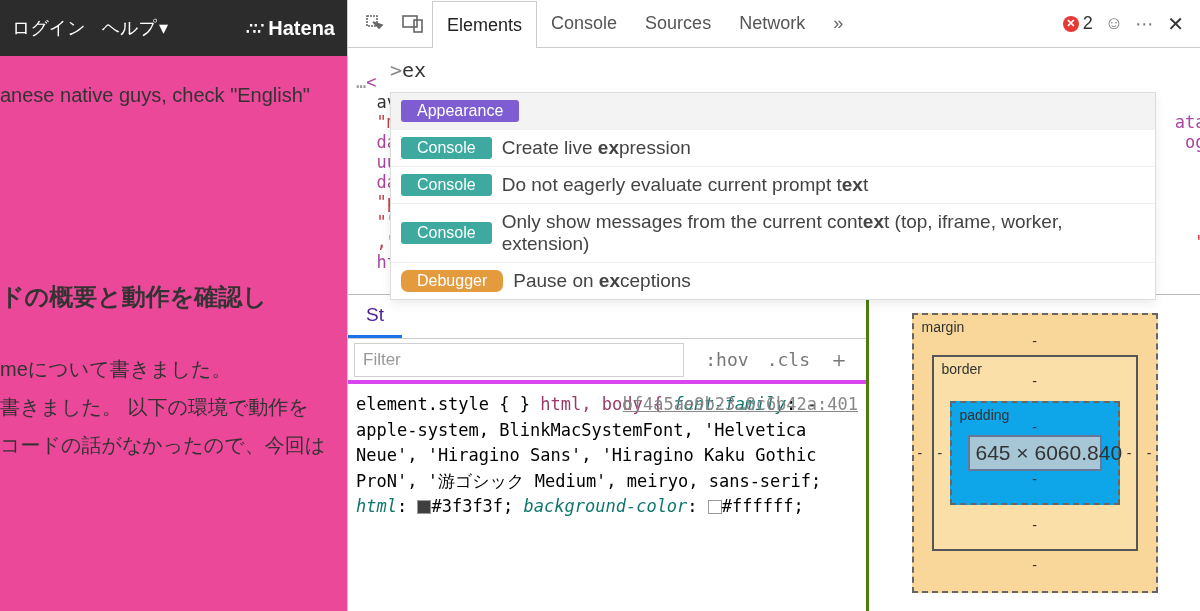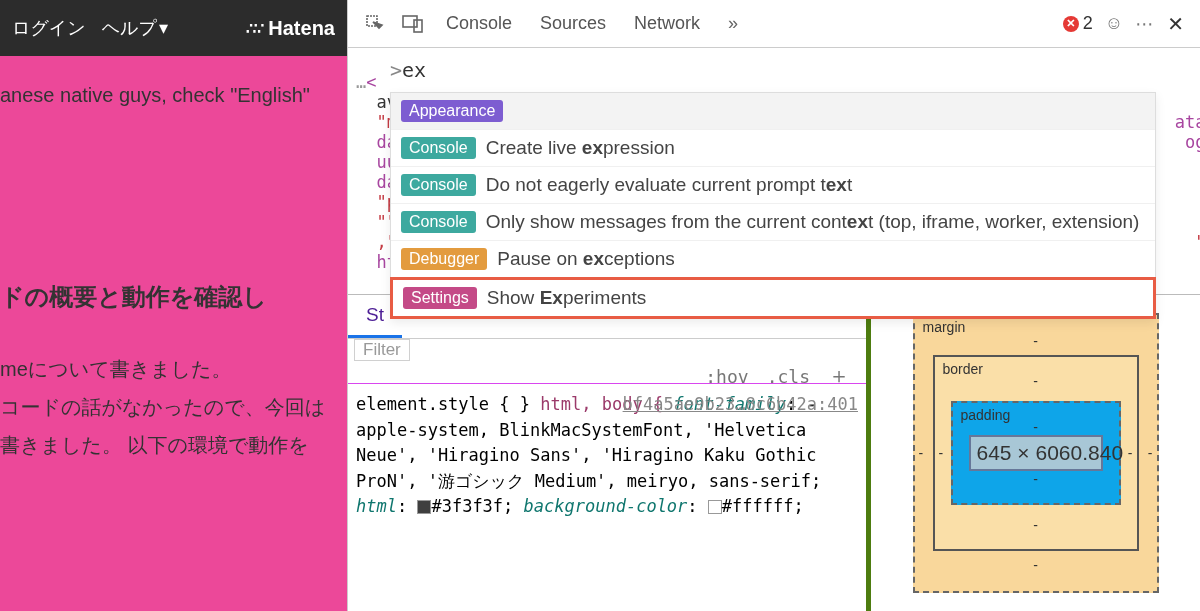--- a/index.html
+++ b/index.html
@@ -383,6 +383,7 @@
           <rect x="12" y="5" width="8" height="12"></rect>
       </svg>
     </div>
+    <div class="dt-tab active">Elements</div>
     <div class="dt-tab">Console</div>
     <div class="dt-tab">Sources</div>
     <div class="dt-tab">Network</div>

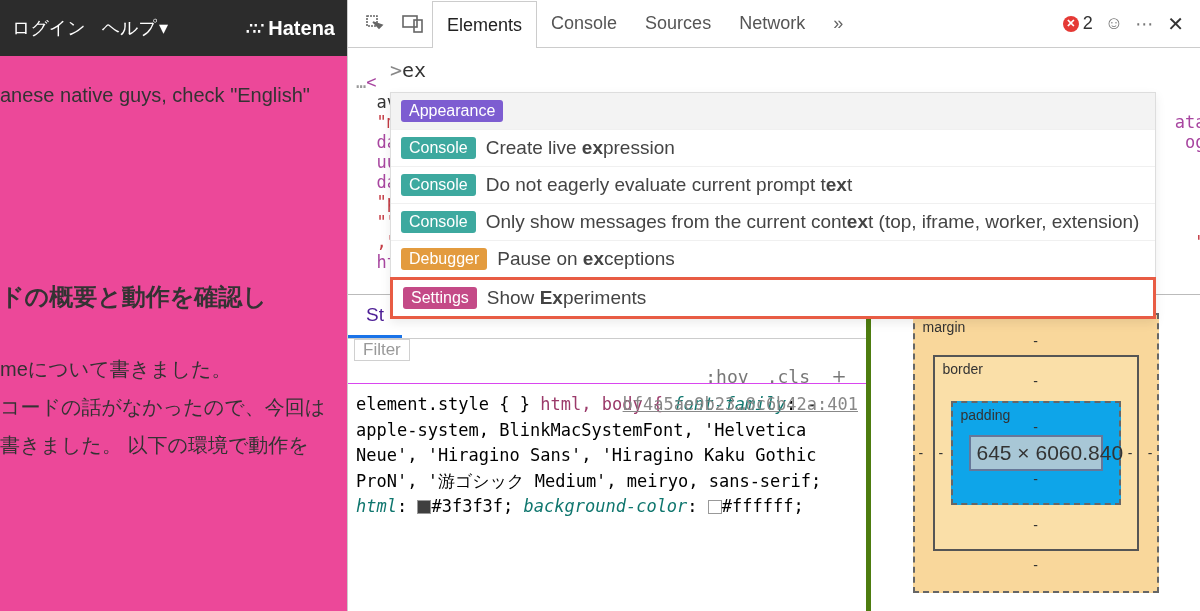--- a/index.html
+++ b/index.html
@@ -186,7 +186,7 @@
   .badge {
     color: #fff;
     font-size: 16px;
-    padding: 2px 8px;
+    padding: 2px 16px;
     border-radius: 3px;
     flex-shrink: 0;
   }

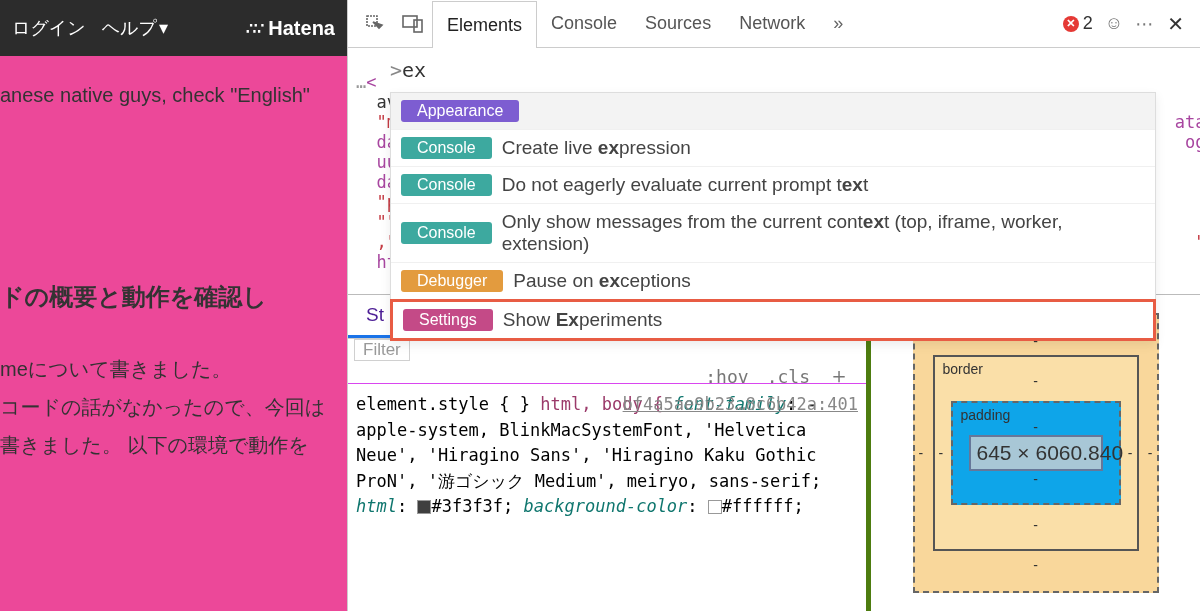--- a/index.html
+++ b/index.html
@@ -192,7 +192,7 @@
   }
   .b-violet { background: #7d5dd1; }
   .b-teal { background: #3da99f; }
-  .b-orange { background: #e39b3e; }
+  .b-orange { background: #e39b3e; border-radius: 7px; }
   .b-magenta { background: #c44a87; }
   .cmd-label { color: #444; }
   .cmd-label b { font-weight: bold; }

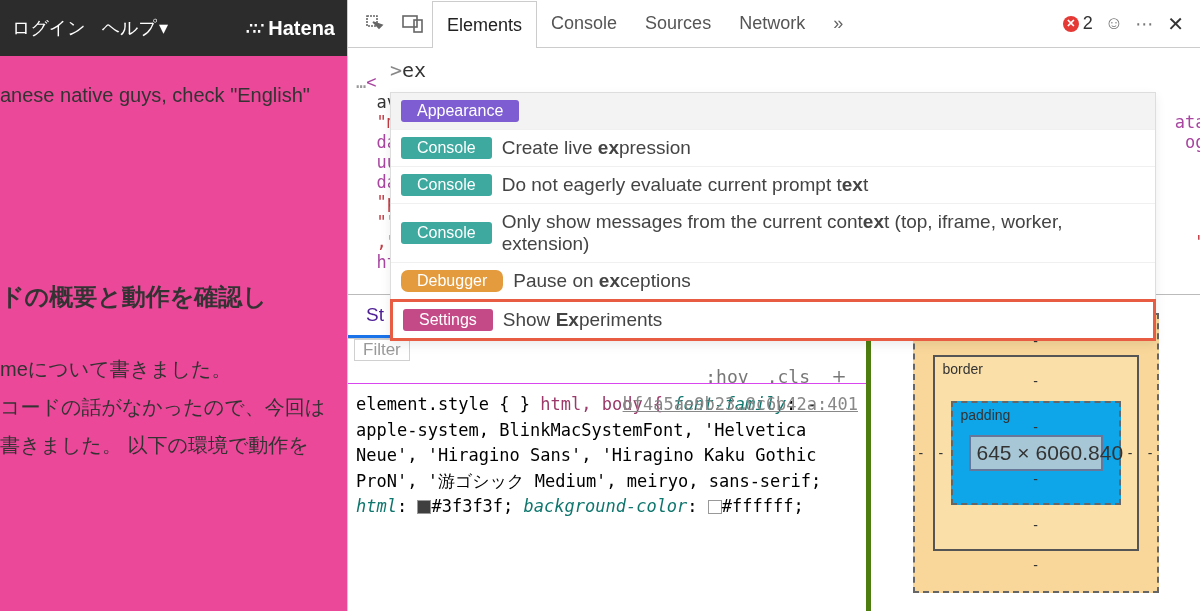--- a/index.html
+++ b/index.html
@@ -484,10 +484,6 @@
     <span class="badge b-orange">Debugger</span>
     <span class="cmd-label"><span>Pause on </span><b>ex</b><span>ceptions</span></span>
   </div>
-  <div class="cmd-row highlighted">
-    <span class="badge b-magenta">Settings</span>
-    <span class="cmd-label"><span>Show </span><b>Ex</b><span>periments</span></span>
-  </div>
 </div>
 
 </body></html>

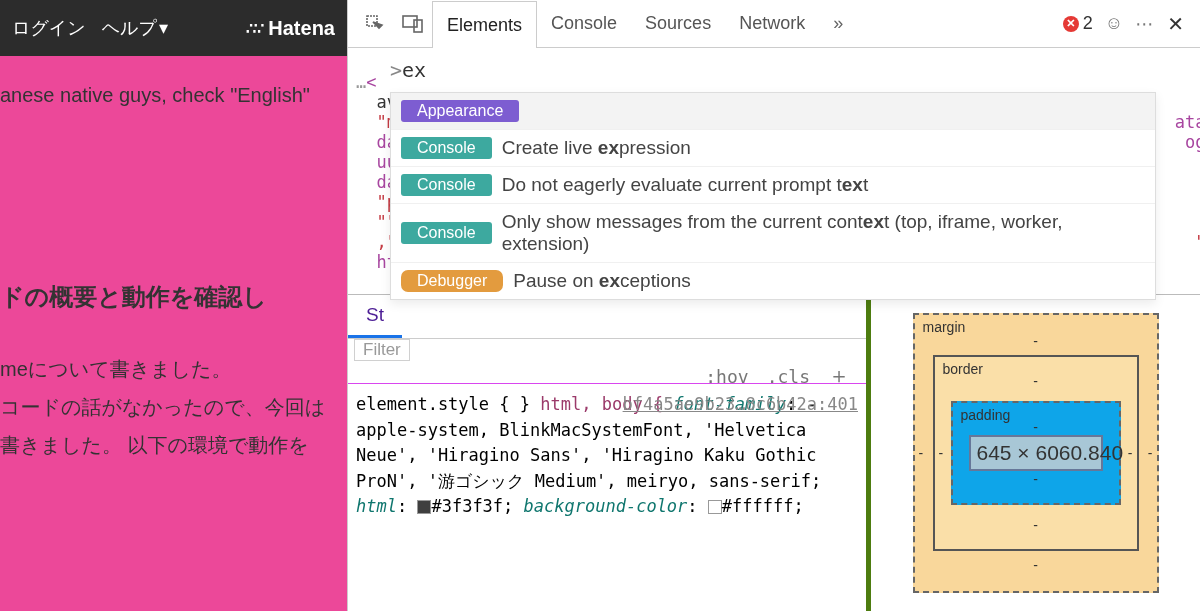--- a/index.html
+++ b/index.html
@@ -290,7 +290,7 @@
     width: 334px;
     bottom: 0;
     border-top: 1px solid #bbb;
-    border-left: 5px solid #4d7c0f;
+    border-left: 3px solid #4d7c0f;
     display: flex;
     align-items: center;
     justify-content: center;

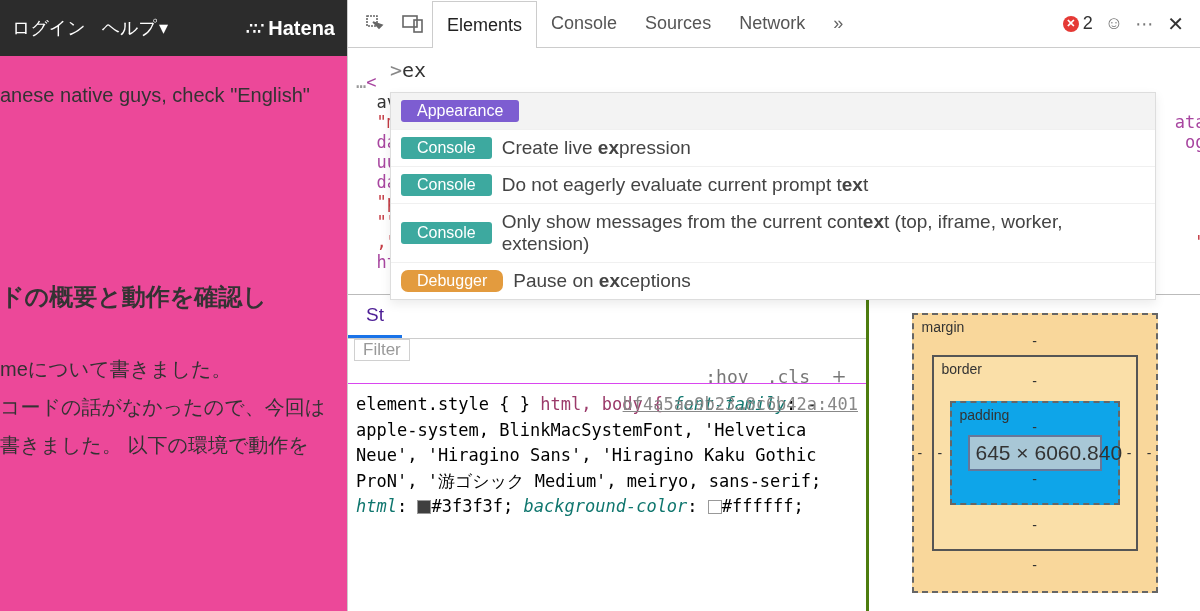--- a/index.html
+++ b/index.html
@@ -228,11 +228,10 @@
   }
   .filter-row {
     height: 45px;
-    border-bottom: 1px solid #d946ef;
-    display: flex;
-    align-items: flex-start;
+    border-bottom: 4px solid #d946ef;
+    display: flex;
+    align-items: center;
     padding: 0 6px;
-    flex-direction: column;
   }
   .filter-input {
     flex: 1;

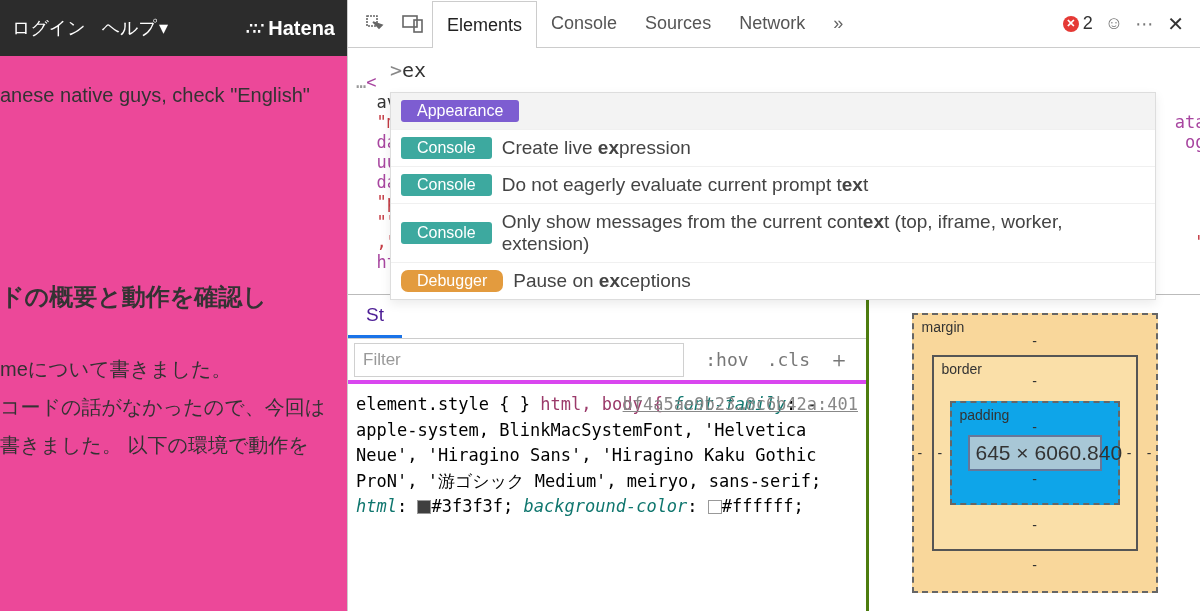--- a/index.html
+++ b/index.html
@@ -363,8 +363,8 @@
     <div class="line">anese native guys, check "English"</div>
     <div class="heading line">ドの概要と動作を確認し</div>
     <div class="line">meについて書きました。</div>
+    <div class="line">書きました。 以下の環境で動作を</div>
     <div class="line">コードの話がなかったので、今回は</div>
-    <div class="line">書きました。 以下の環境で動作を</div>
   </div>
 </div>
 

